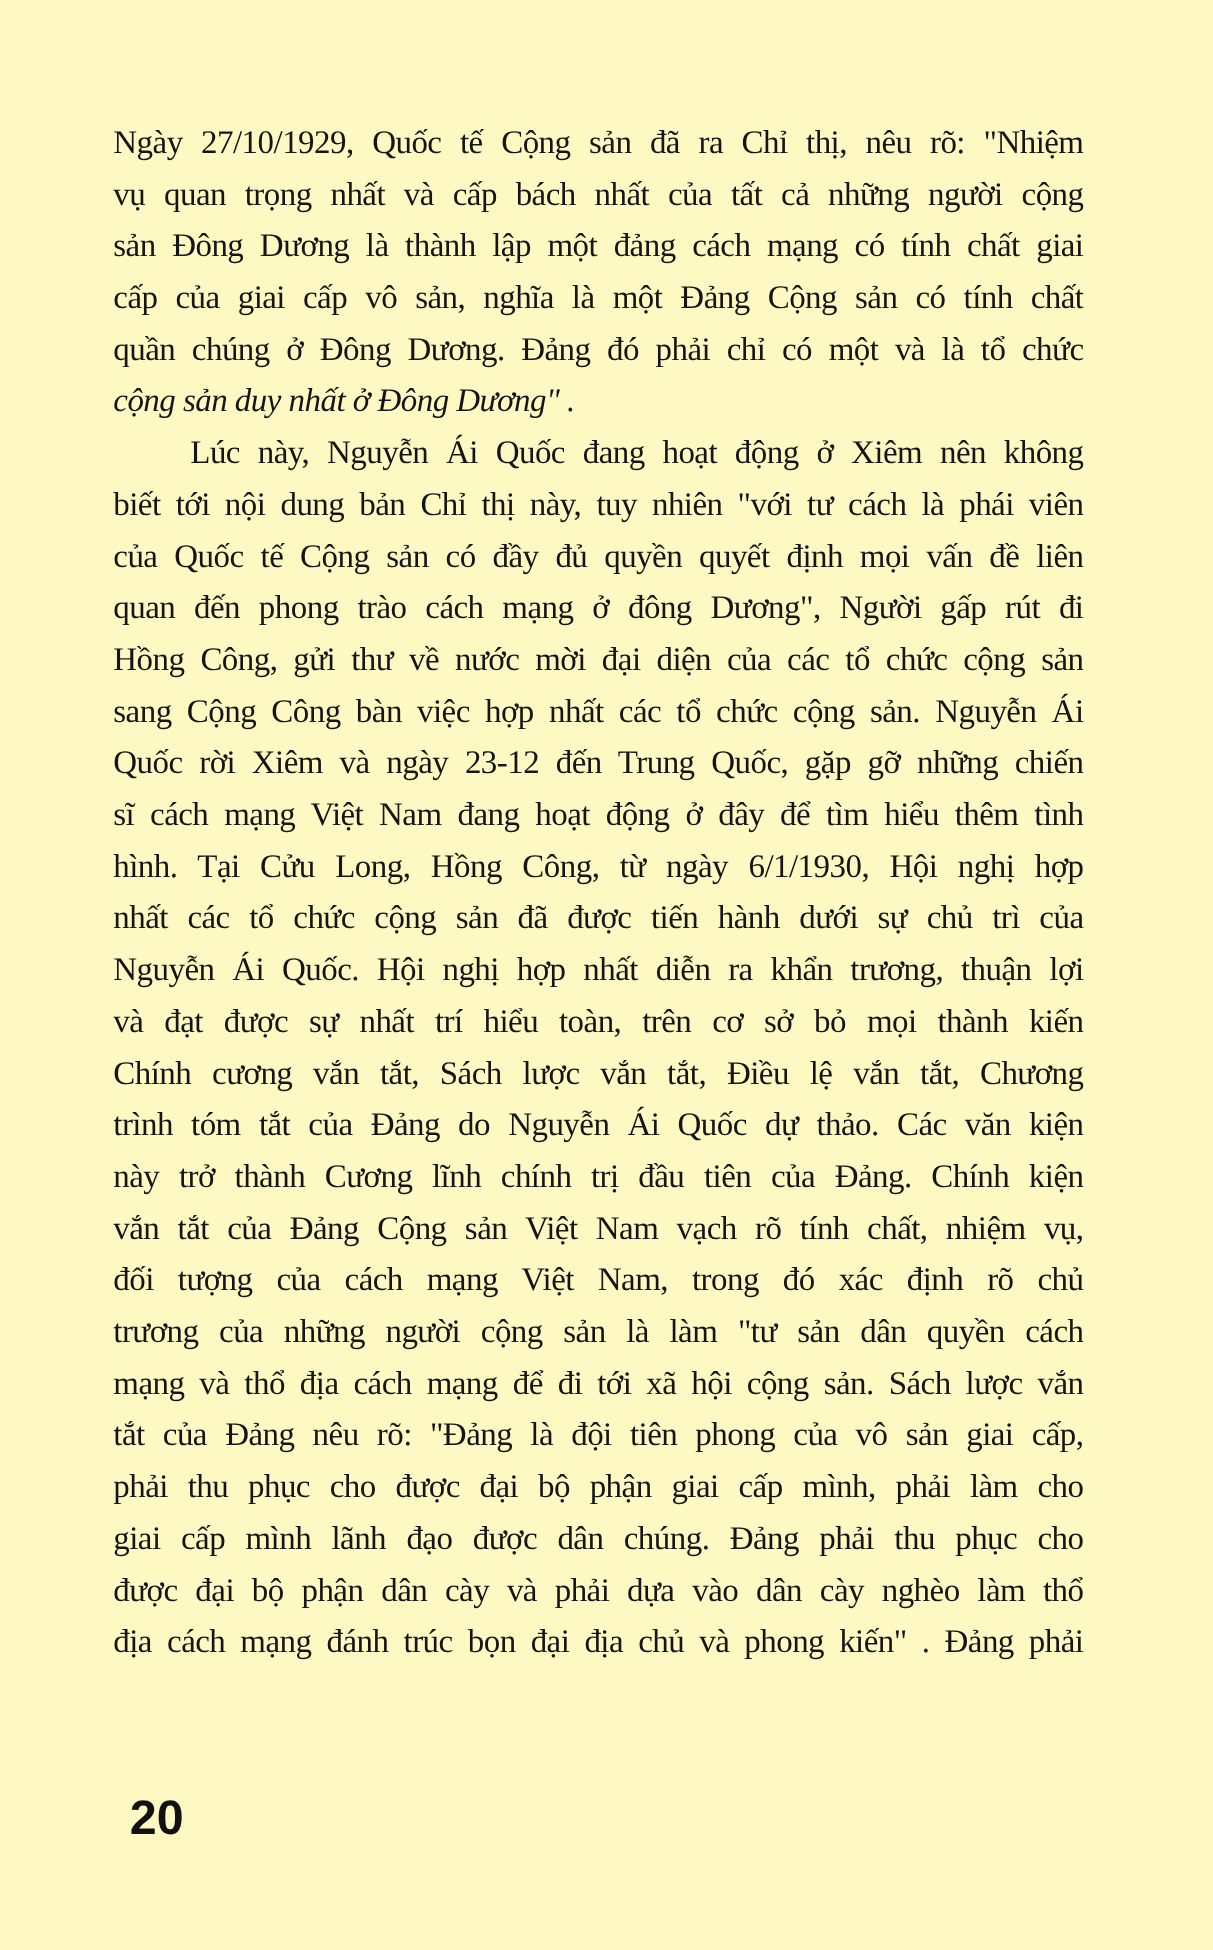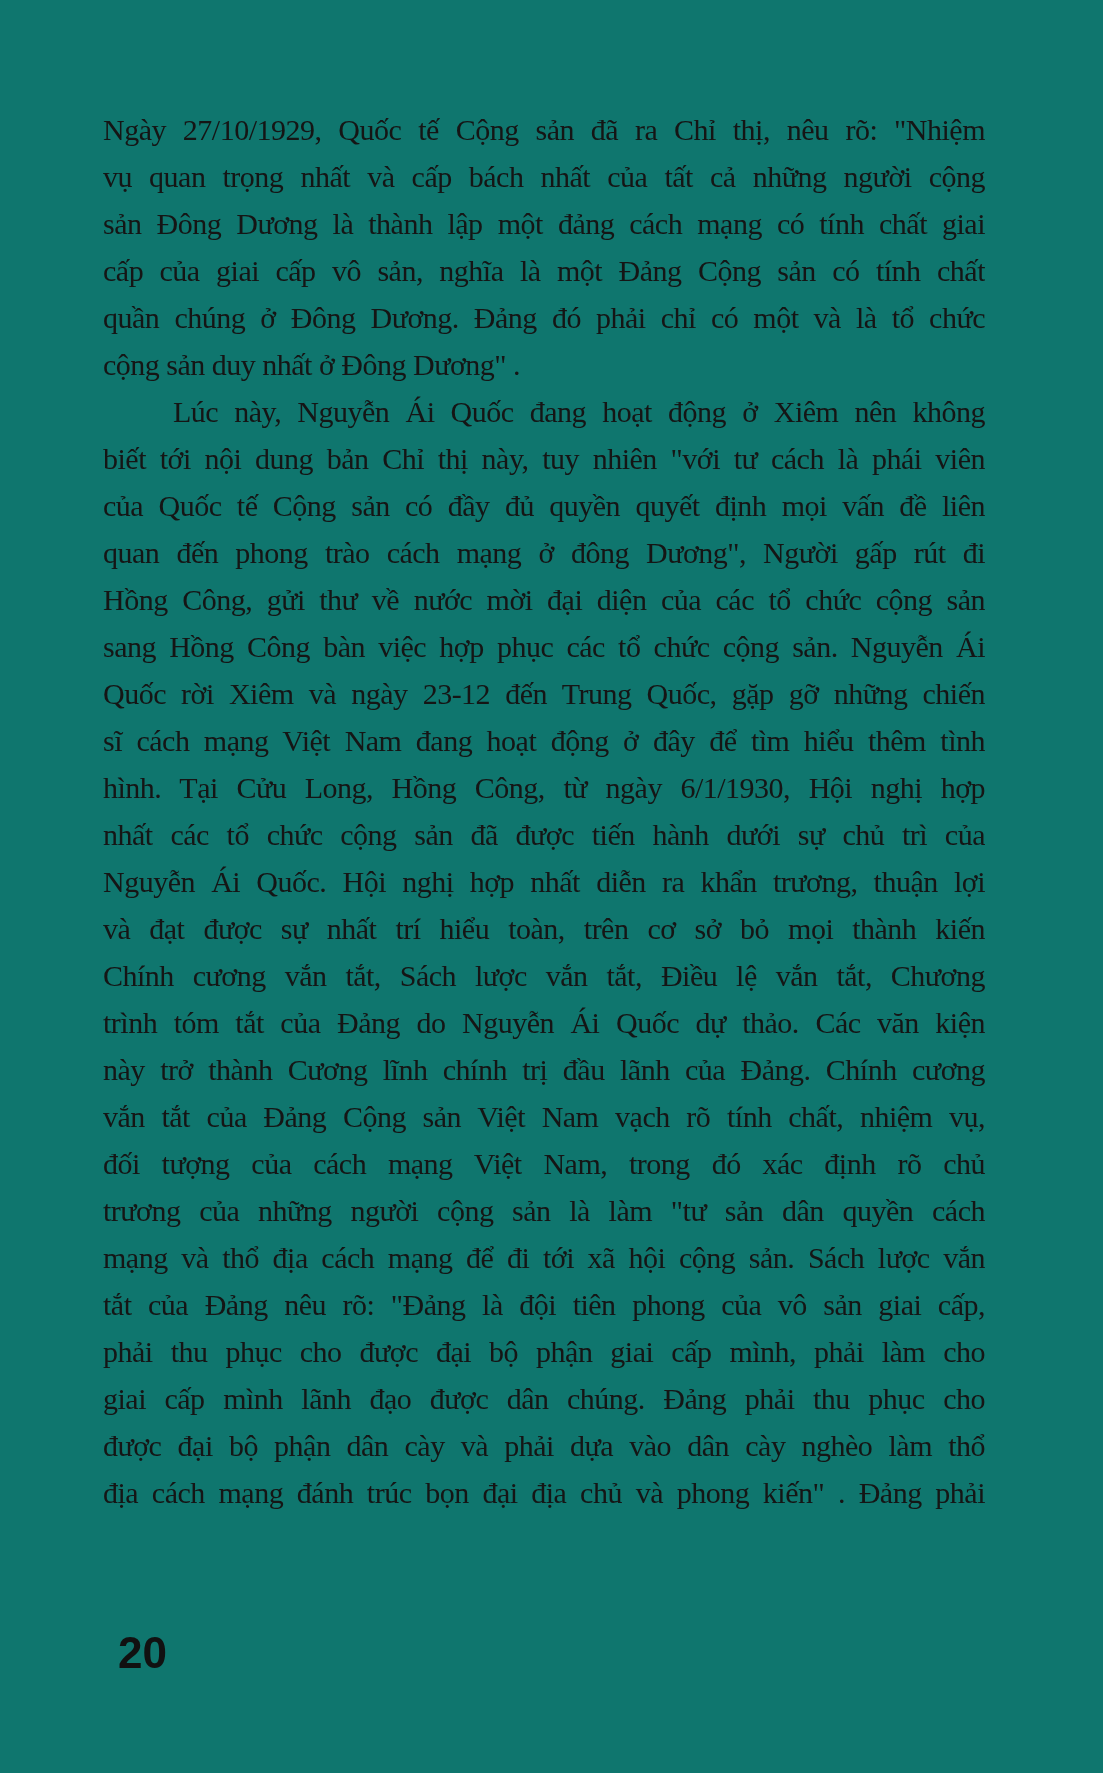--- a/index.html
+++ b/index.html
@@ -11,7 +11,7 @@
     position: relative;
     width: 1103px;
     height: 1773px;
-    background: #0f766e;
+    background: #fef9c3;
     margin: 0 auto;
     overflow: hidden;
   }

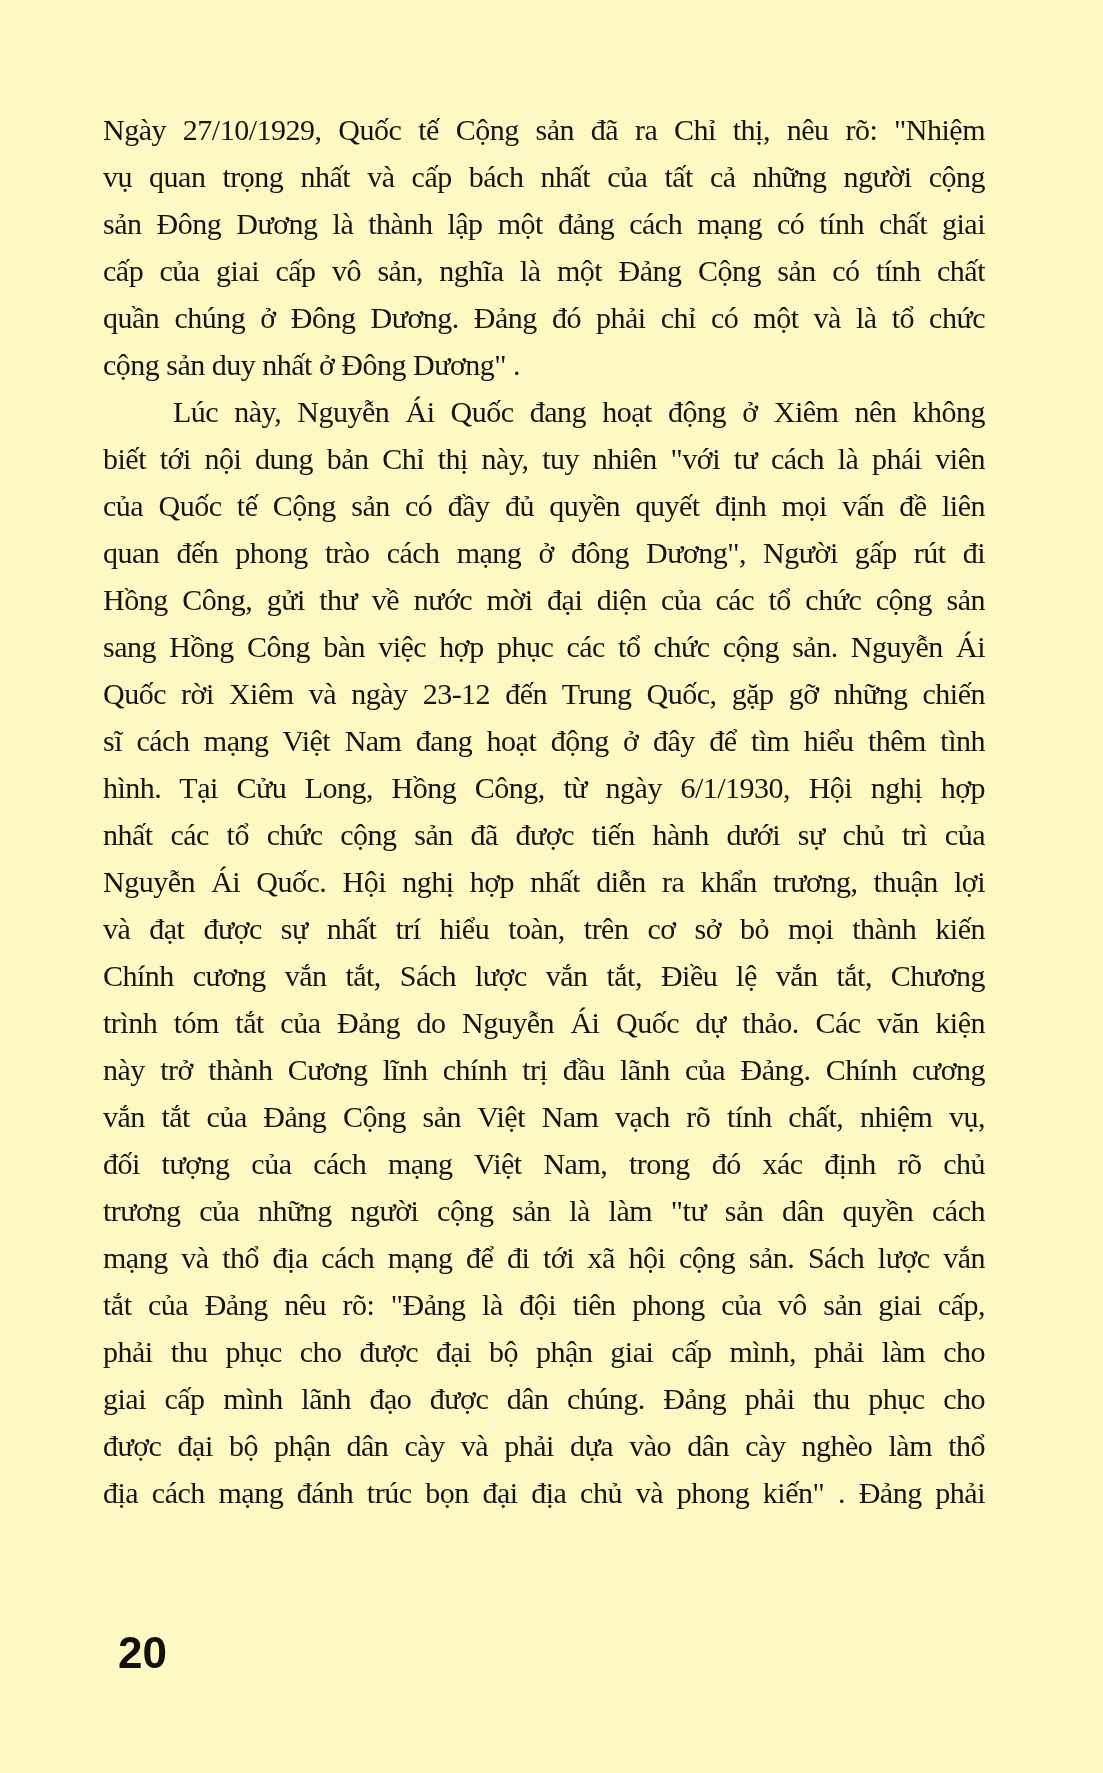--- a/index.html
+++ b/index.html
@@ -35,6 +35,7 @@
   }
   .line.no-justify-last {
     text-align-last: left;
+    font-style: italic;
   }
   .line.indent-first {
     text-indent: 70px;

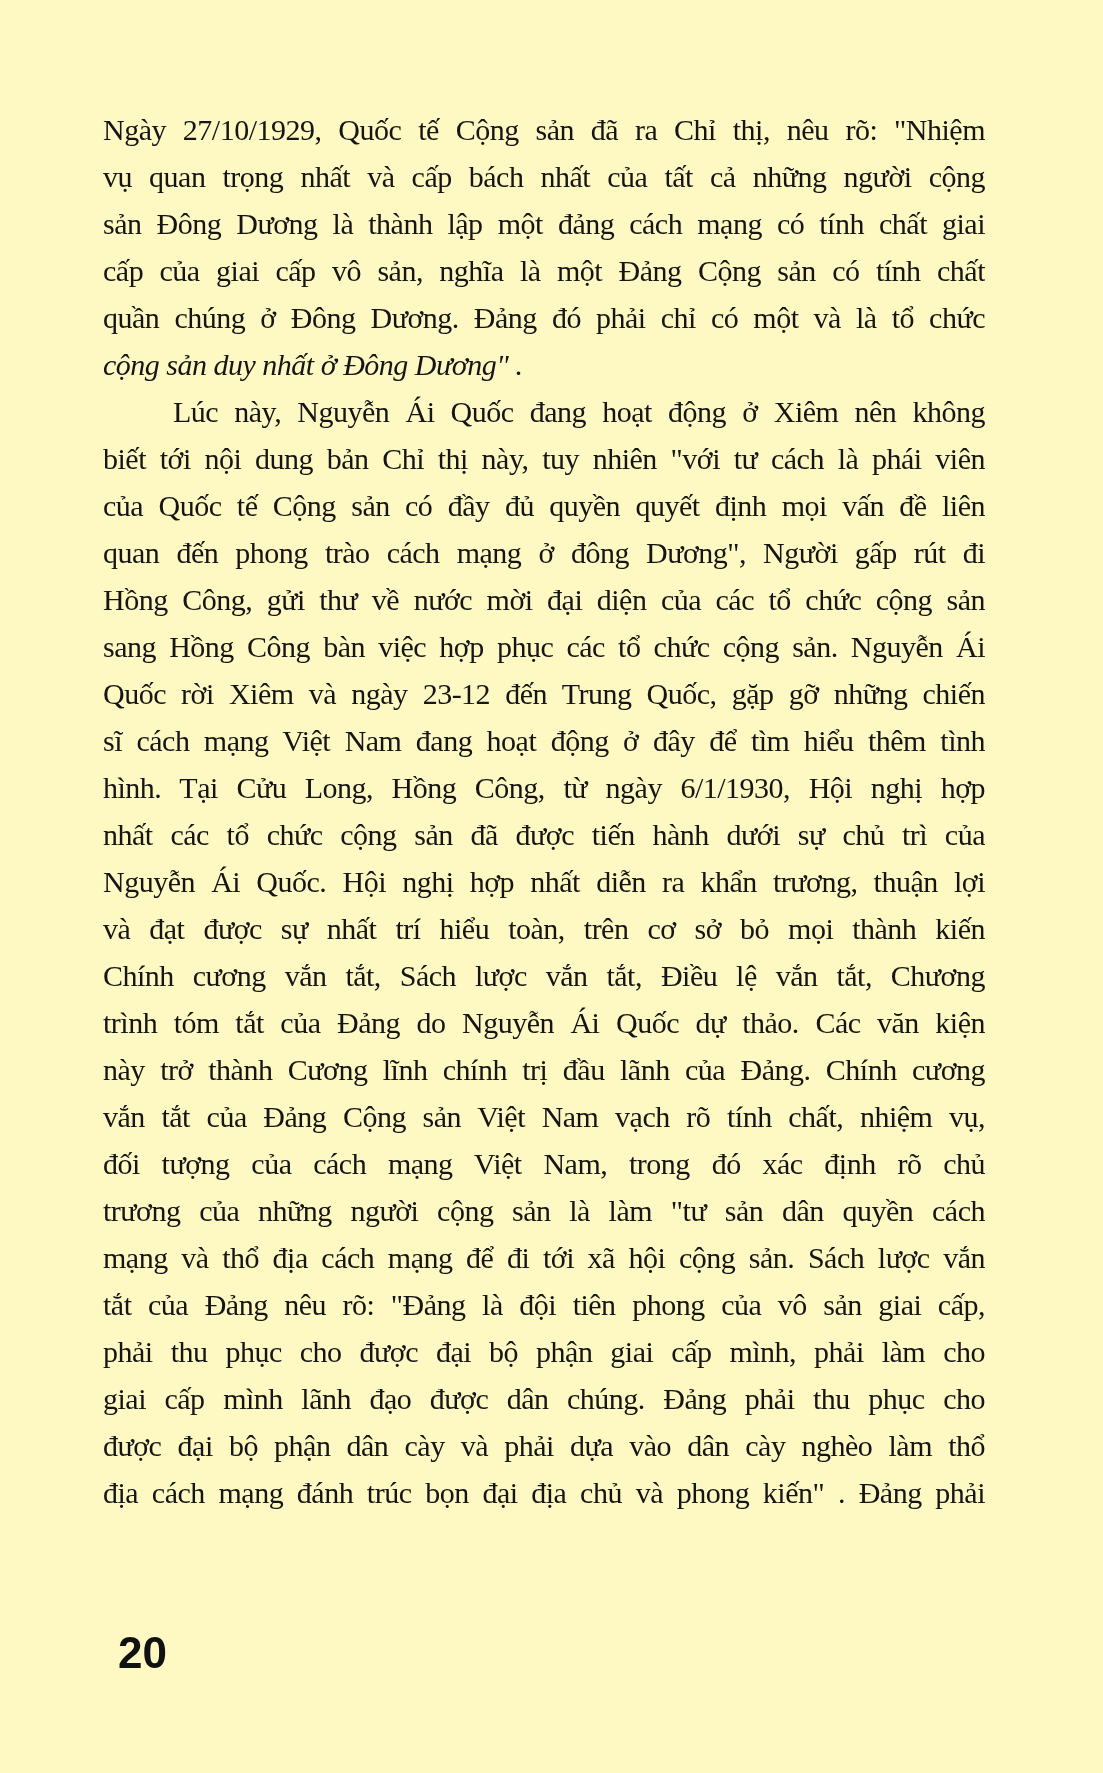--- a/index.html
+++ b/index.html
@@ -66,7 +66,7 @@
       <div class="line">của Quốc tế Cộng sản có đầy đủ quyền quyết định mọi vấn đề liên</div>
       <div class="line">quan đến phong trào cách mạng ở đông Dương", Người gấp rút đi</div>
       <div class="line">Hồng Công, gửi thư về nước mời đại diện của các tổ chức cộng sản</div>
-      <div class="line">sang Hồng Công bàn việc hợp phục các tổ chức cộng sản. Nguyễn Ái</div>
+      <div class="line">sang Cộng Công bàn việc hợp nhất các tổ chức cộng sản. Nguyễn Ái</div>
       <div class="line">Quốc rời Xiêm và ngày 23-12 đến Trung Quốc, gặp gỡ những chiến</div>
       <div class="line">sĩ cách mạng Việt Nam đang hoạt động ở đây để tìm hiểu thêm tình</div>
       <div class="line">hình. Tại Cửu Long, Hồng Công, từ ngày 6/1/1930, Hội nghị hợp</div>

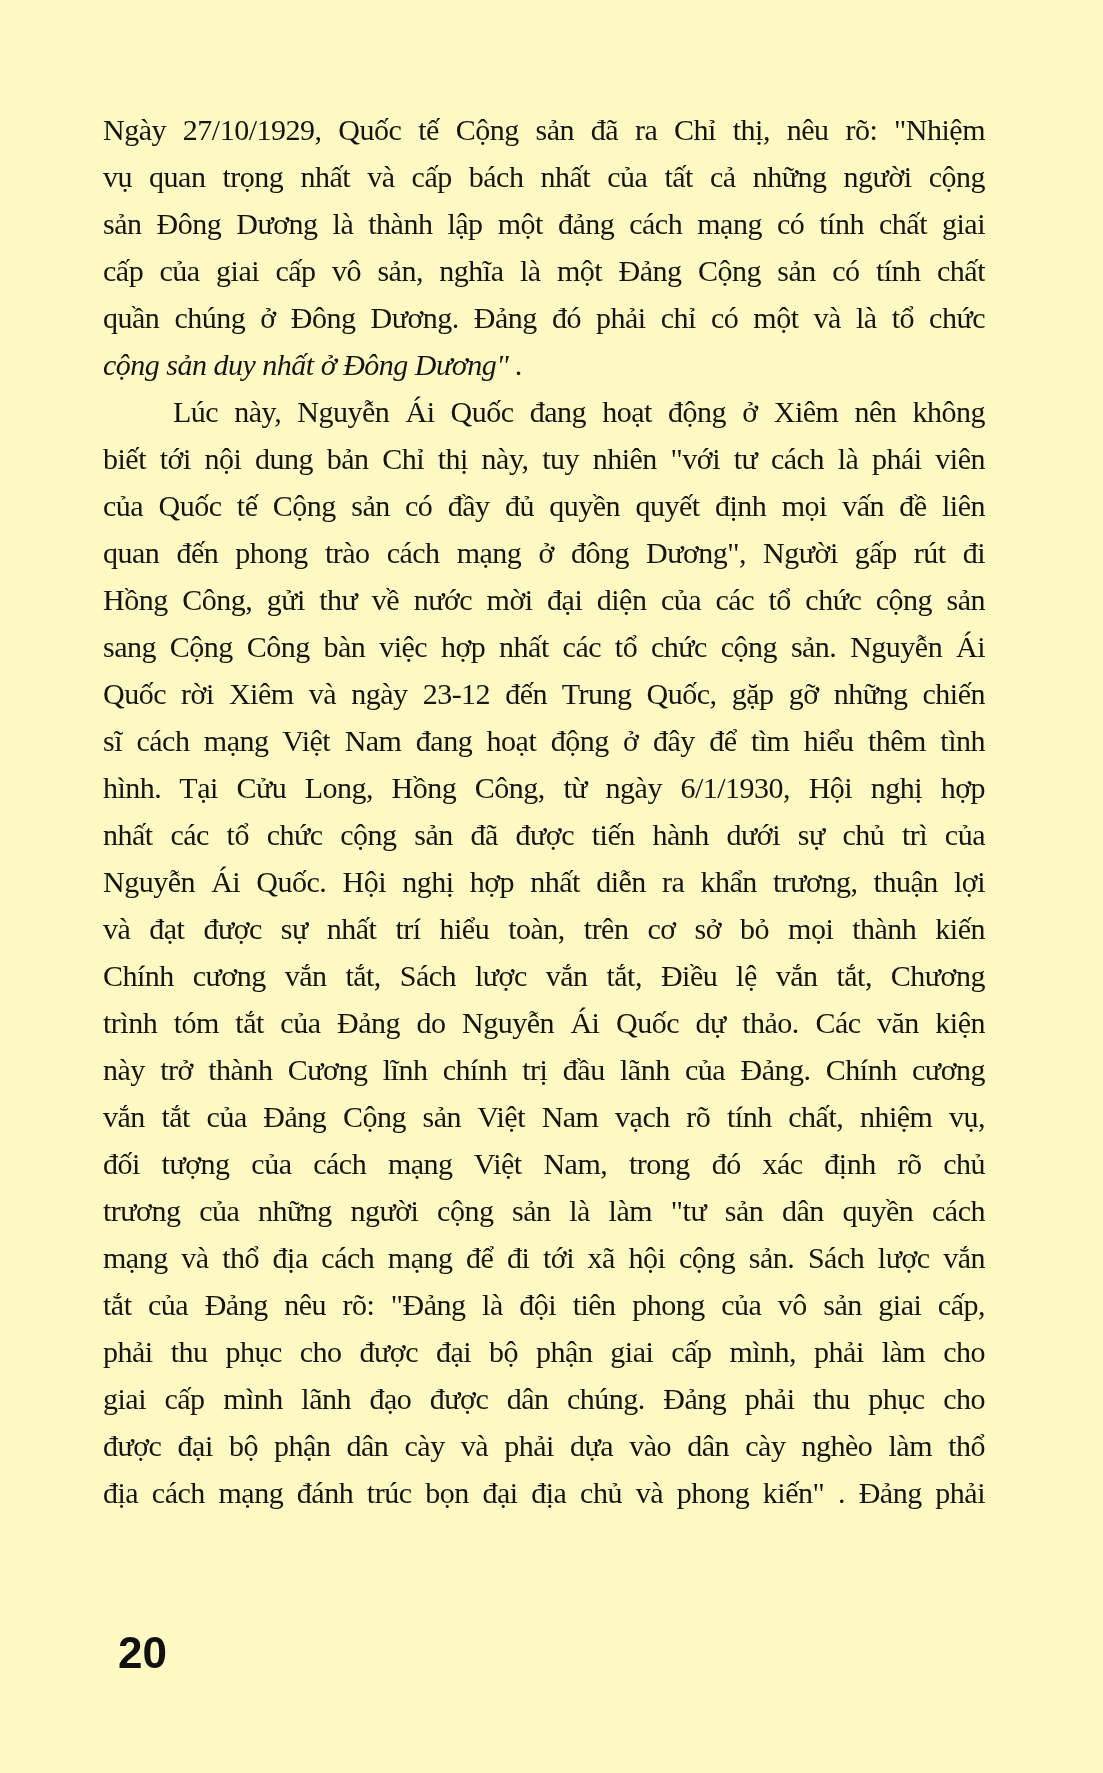--- a/index.html
+++ b/index.html
@@ -75,7 +75,7 @@
       <div class="line">và đạt được sự nhất trí hiểu toàn, trên cơ sở bỏ mọi thành kiến</div>
       <div class="line">Chính cương vắn tắt, Sách lược vắn tắt, Điều lệ vắn tắt, Chương</div>
       <div class="line">trình tóm tắt của Đảng do Nguyễn Ái Quốc dự thảo. Các văn kiện</div>
-      <div class="line">này trở thành Cương lĩnh chính trị đầu lãnh của Đảng. Chính cương</div>
+      <div class="line">này trở thành Cương lĩnh chính trị đầu tiên của Đảng. Chính kiện</div>
       <div class="line">vắn tắt của Đảng Cộng sản Việt Nam vạch rõ tính chất, nhiệm vụ,</div>
       <div class="line">đối tượng của cách mạng Việt Nam, trong đó xác định rõ chủ</div>
       <div class="line">trương của những người cộng sản là làm "tư sản dân quyền cách</div>

